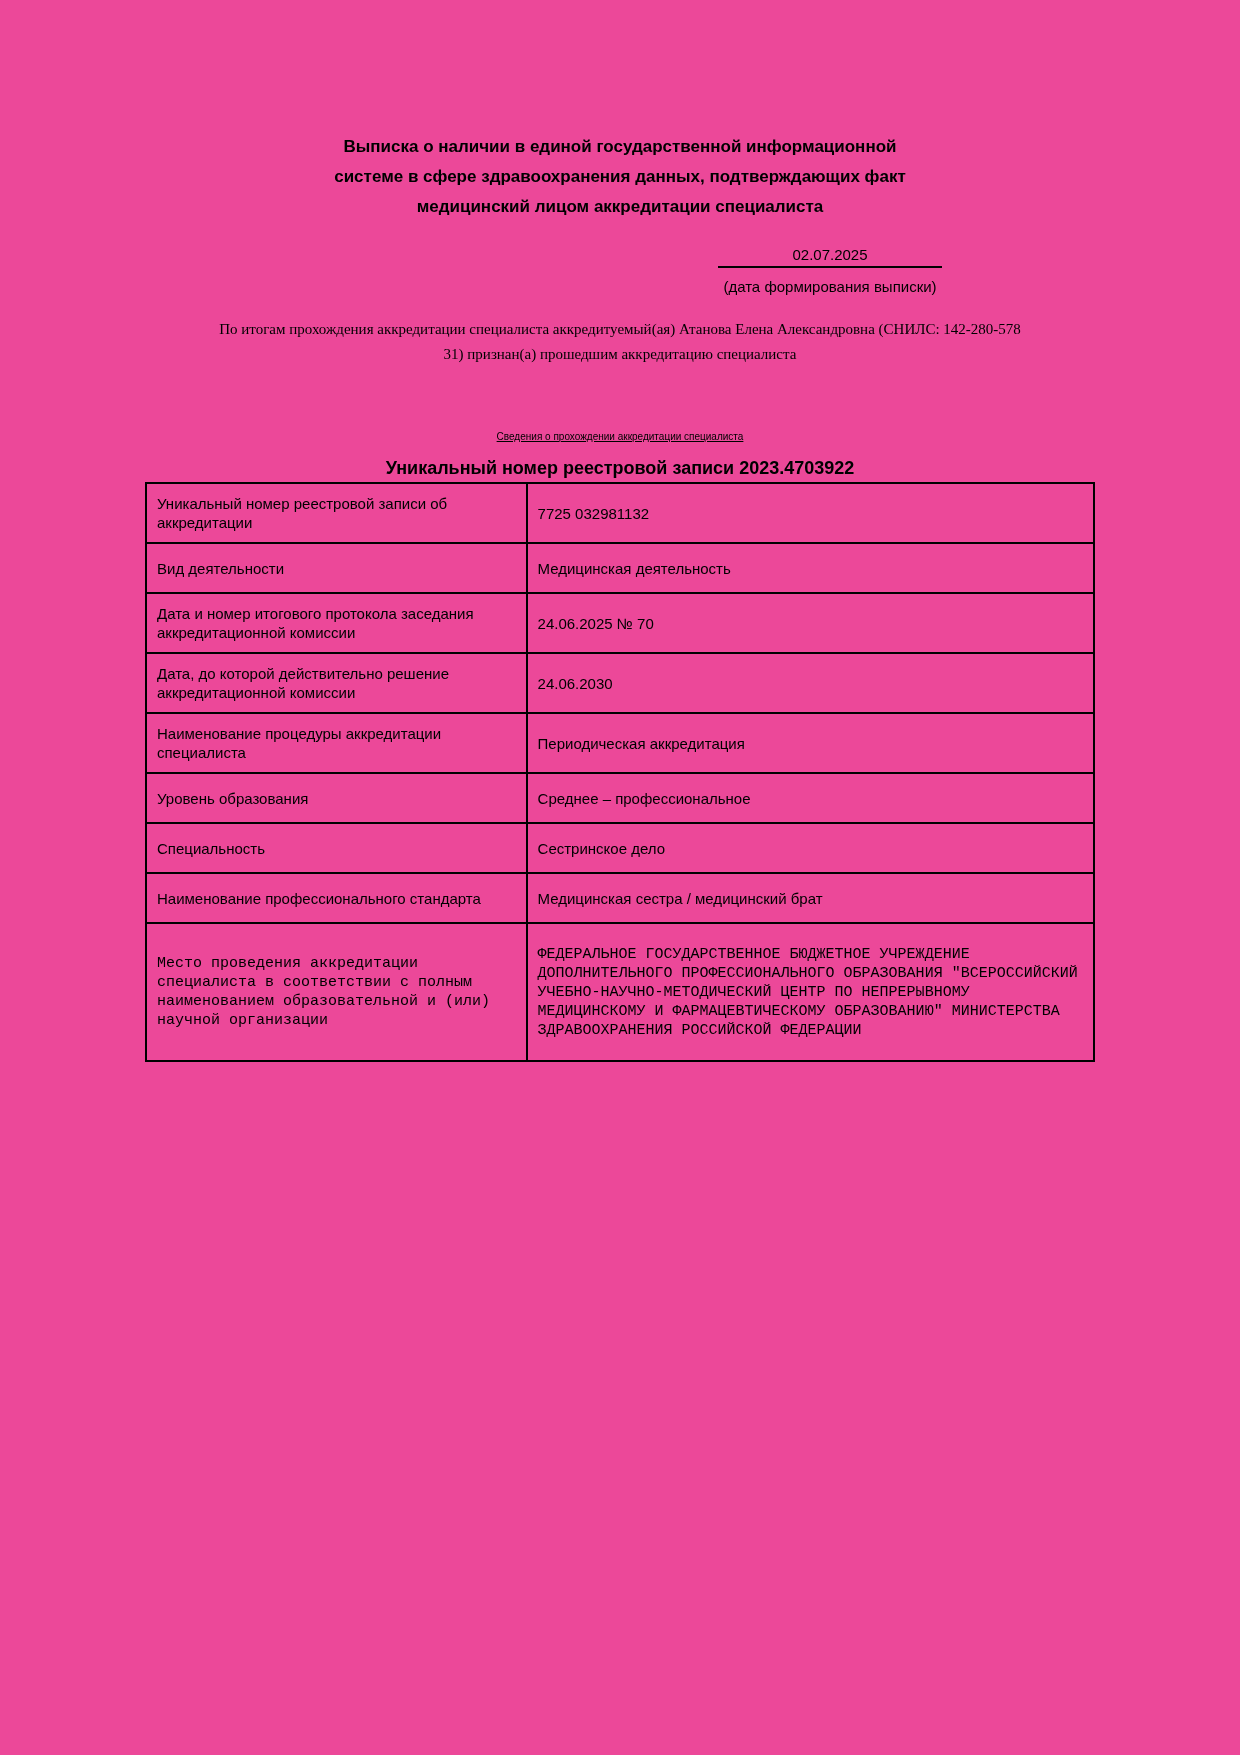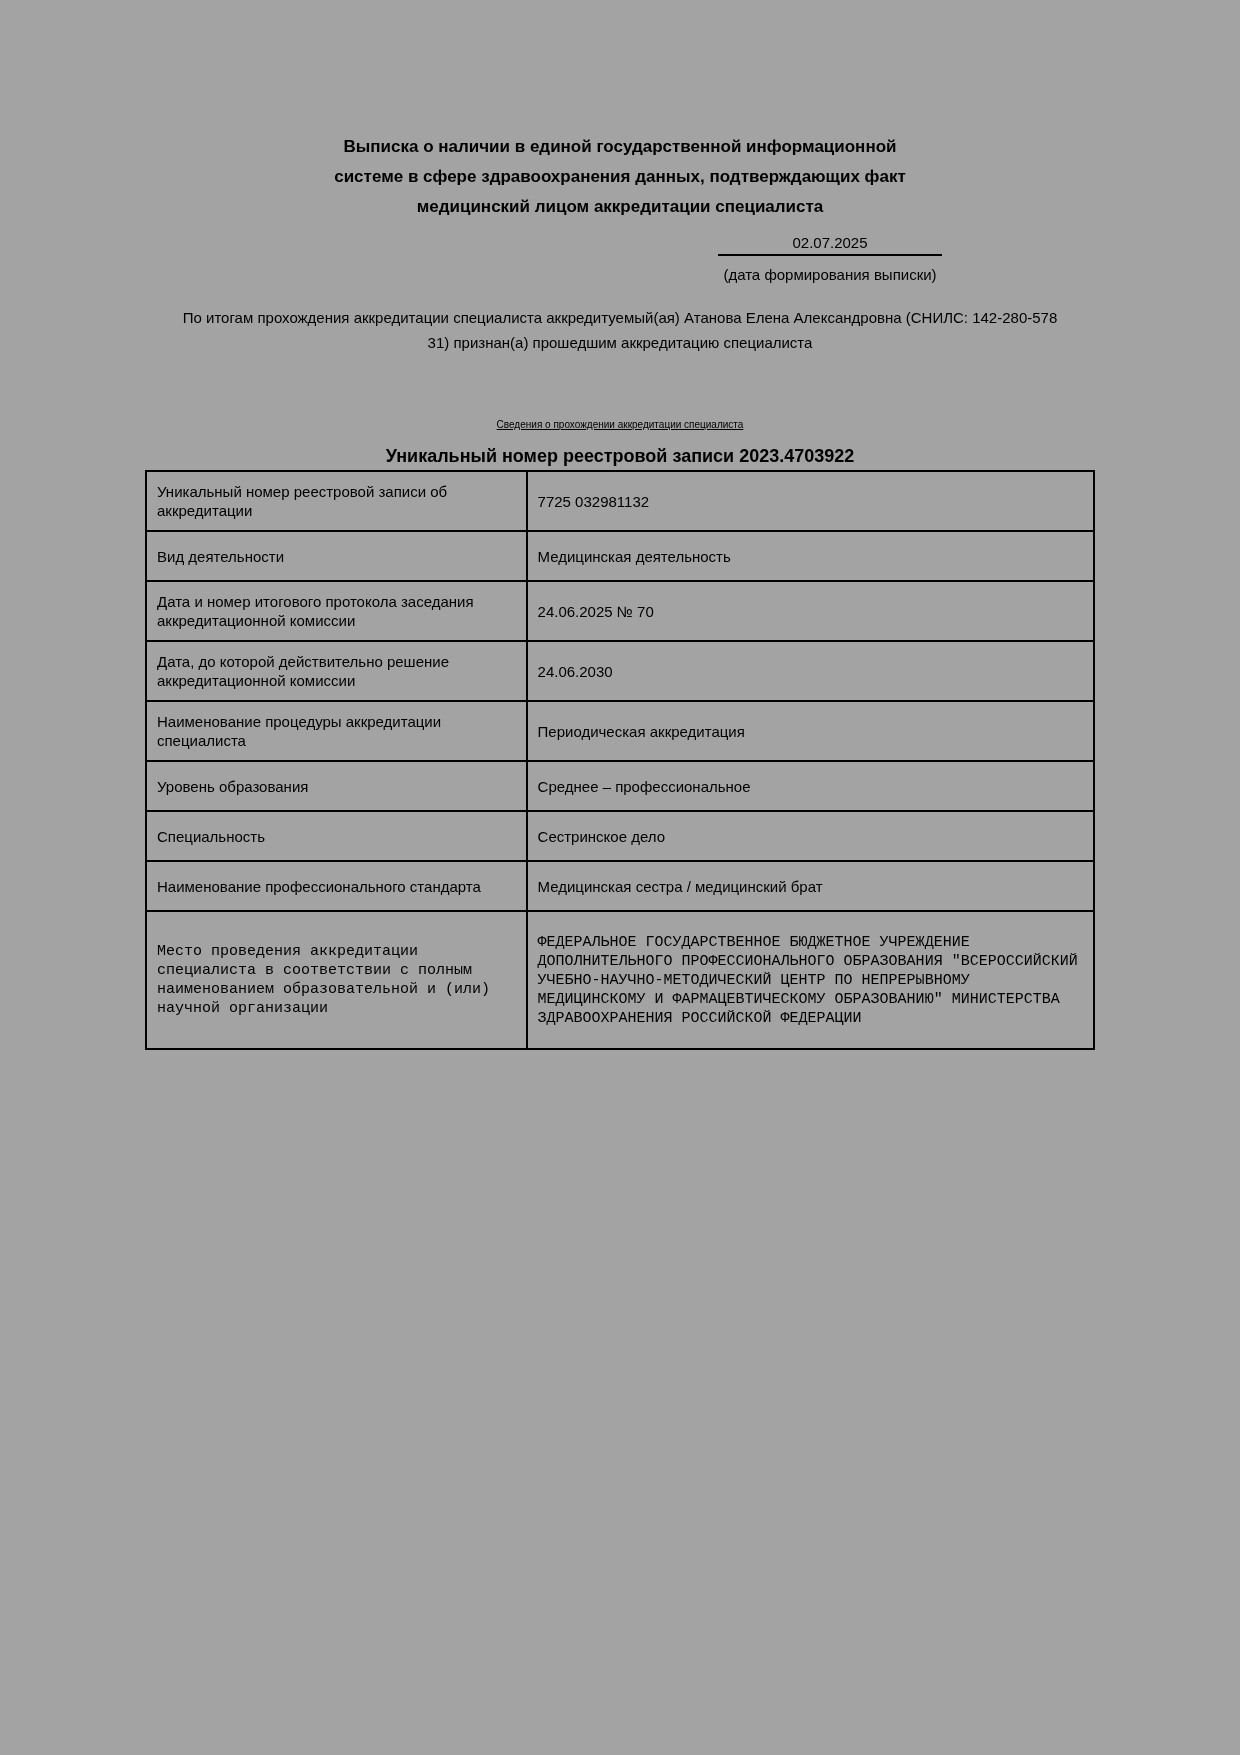--- a/index.html
+++ b/index.html
@@ -11,7 +11,7 @@
     position: relative;
     width: 1240px;
     height: 1755px;
-    background: #a3a3a3;
+    background: #ec4899;
     color: #000000;
     font-family: "Liberation Sans", sans-serif;
     overflow: hidden;

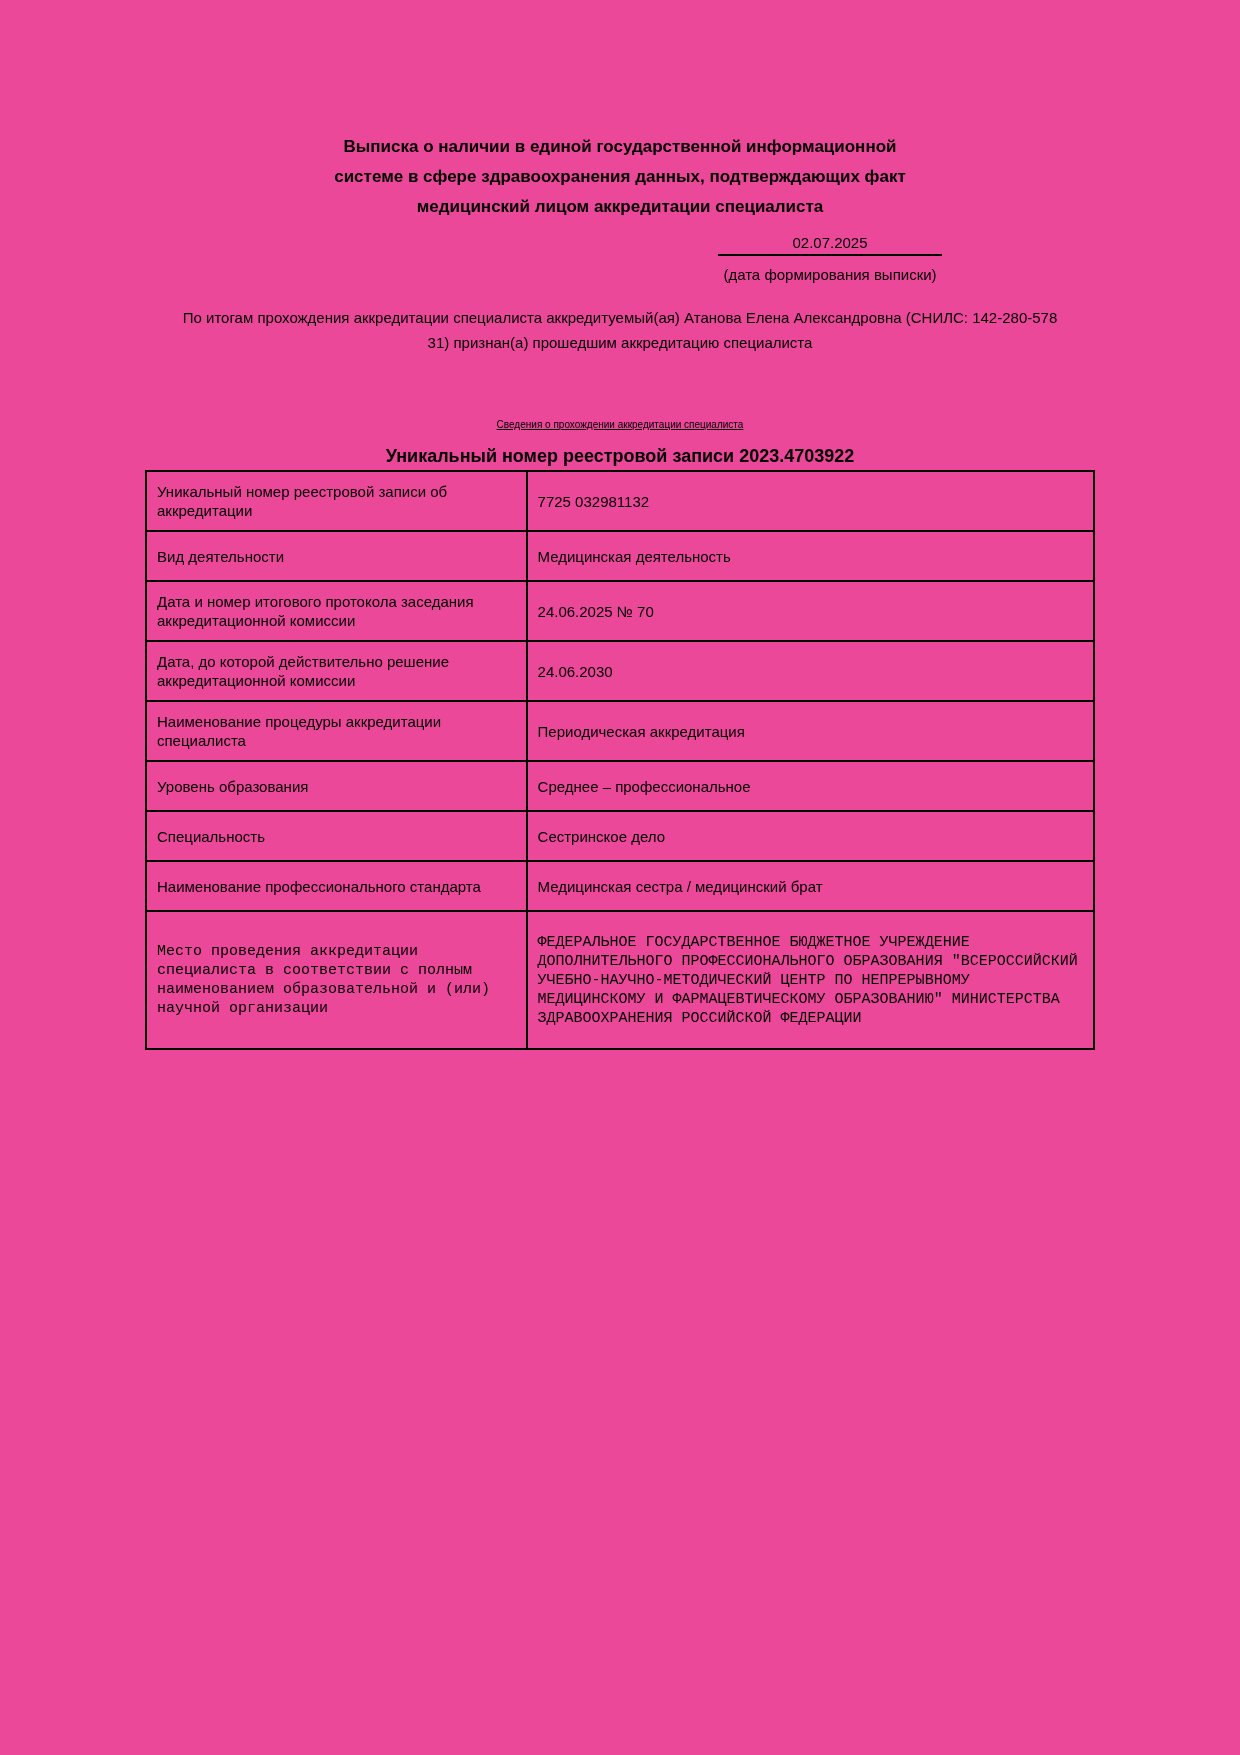--- a/index.html
+++ b/index.html
@@ -28,7 +28,7 @@
   .date-block {
     width: 250px;
     margin-left: 705px;
-    margin-top: 12px;
+    margin-top: 24px;
     text-align: center;
     font-size: 15px;
   }

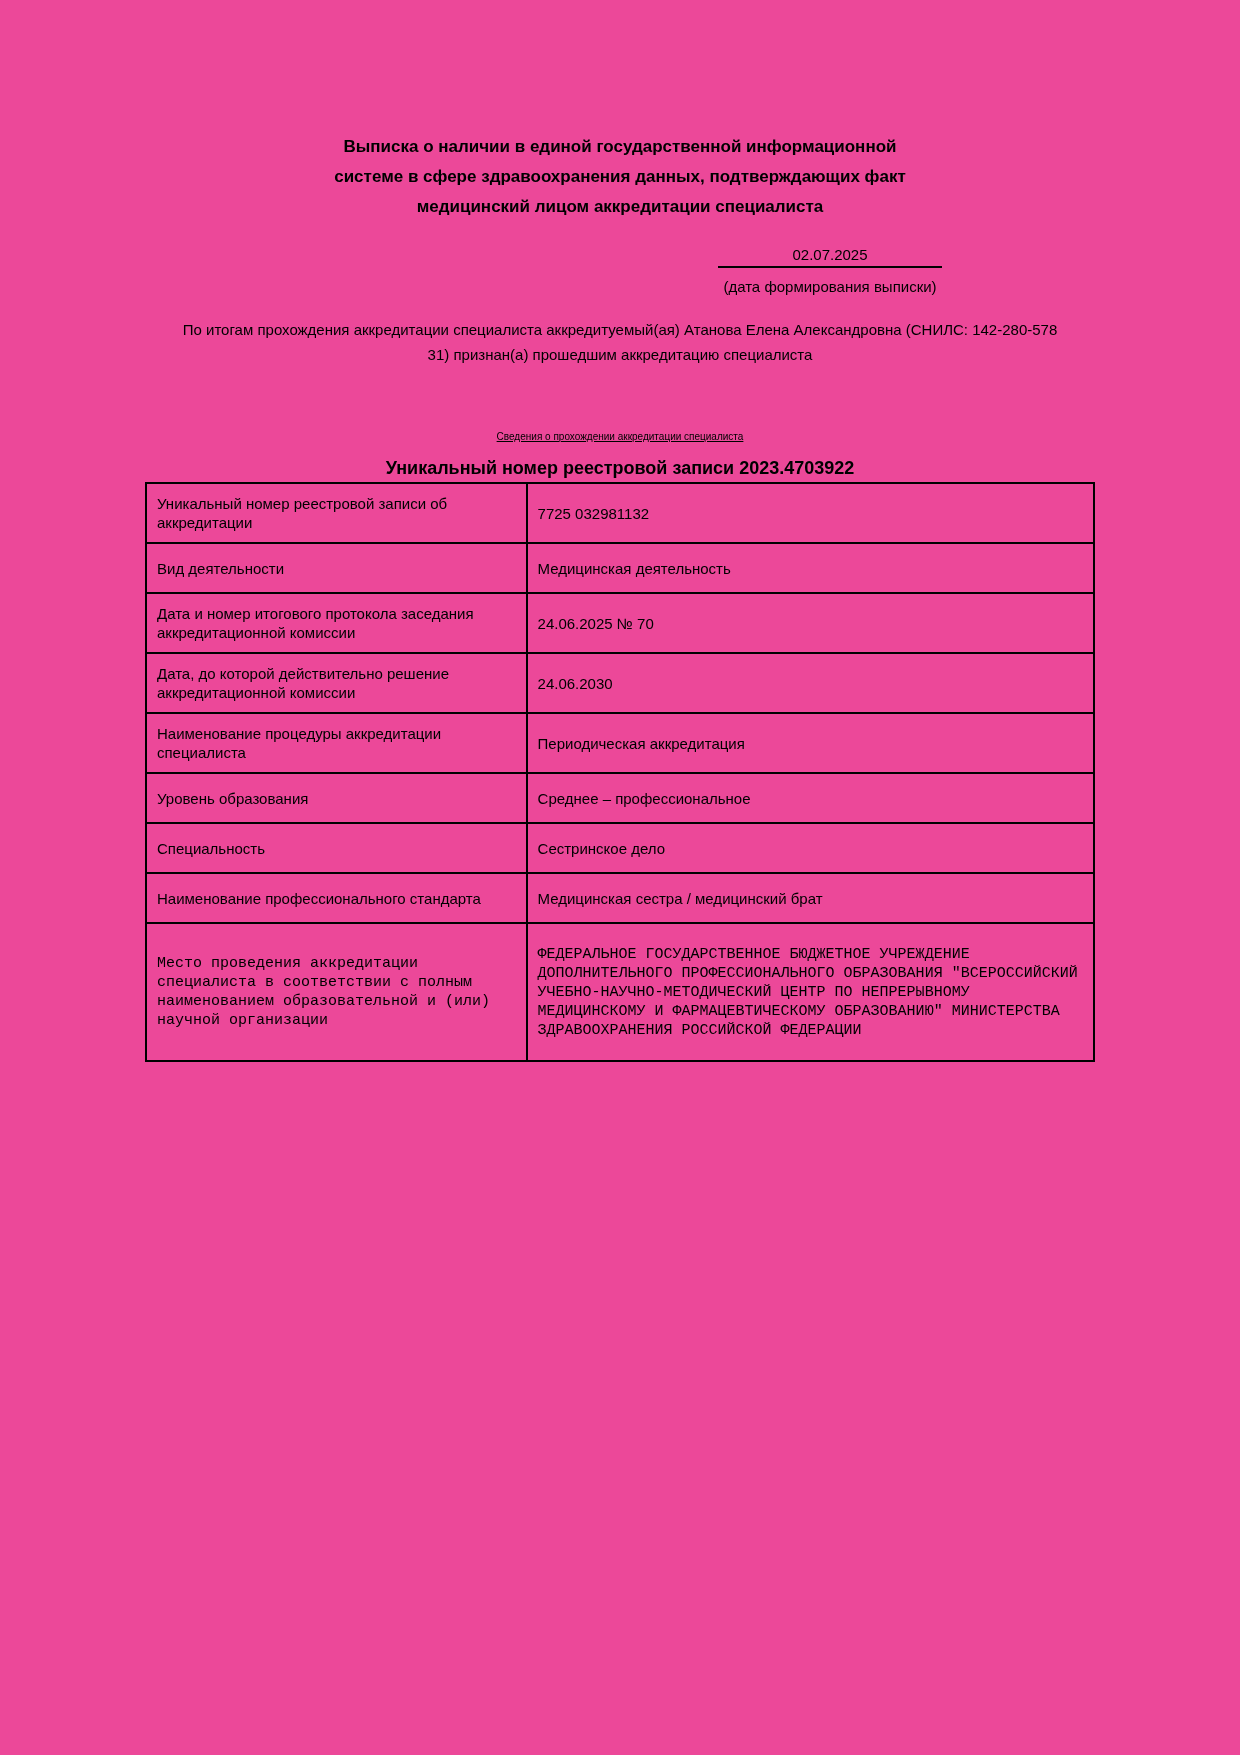--- a/index.html
+++ b/index.html
@@ -51,7 +51,7 @@
     font-size: 15px;
     line-height: 25px;
   }
-  .intro div { white-space: nowrap; }
+  .intro div { white-space: nowrap; font-family: Liberation Serif, serif; }
 
   .section-heading {
     margin-top: 64px;

